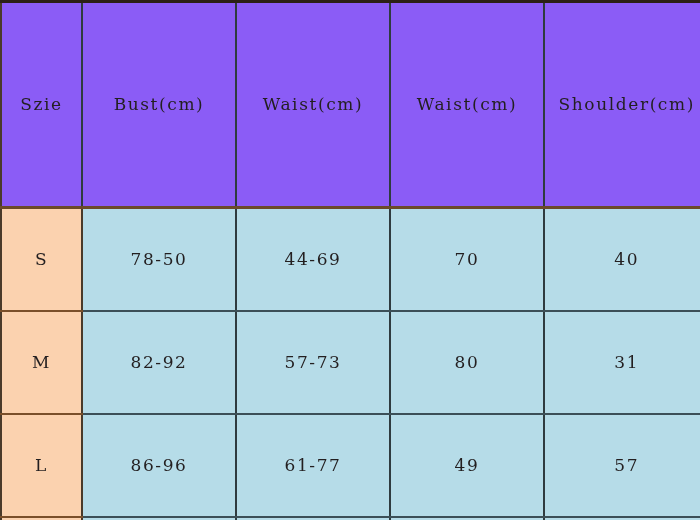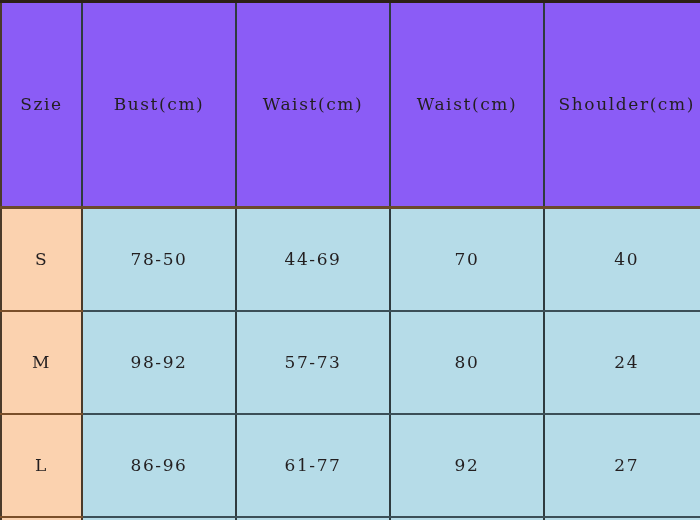--- a/index.html
+++ b/index.html
@@ -149,7 +149,7 @@
           <span class="cell-text">M</span>
         </td>
         <td>
-          <span class="cell-text">98-92</span>
+          <span class="cell-text">82-92</span>
         </td>
         <td>
           <span class="cell-text">57-73</span>

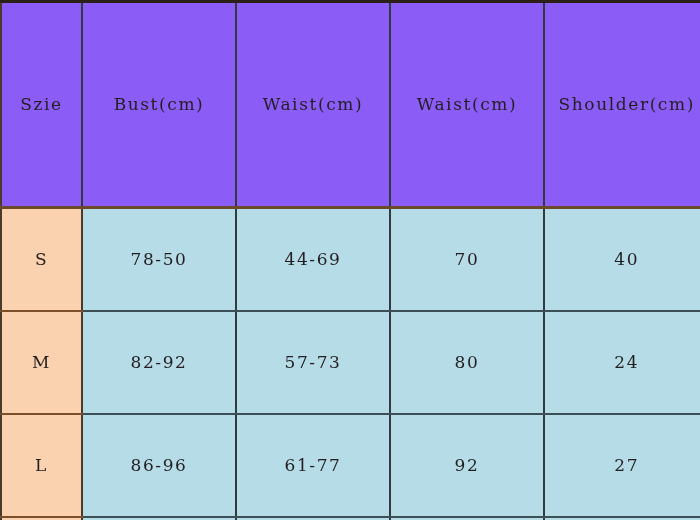--- a/index.html
+++ b/index.html
@@ -158,7 +158,7 @@
           <span class="cell-text">80</span>
         </td>
         <td>
-          <span class="cell-text">24</span>
+          <span class="cell-text">31</span>
         </td>
       </tr>
 

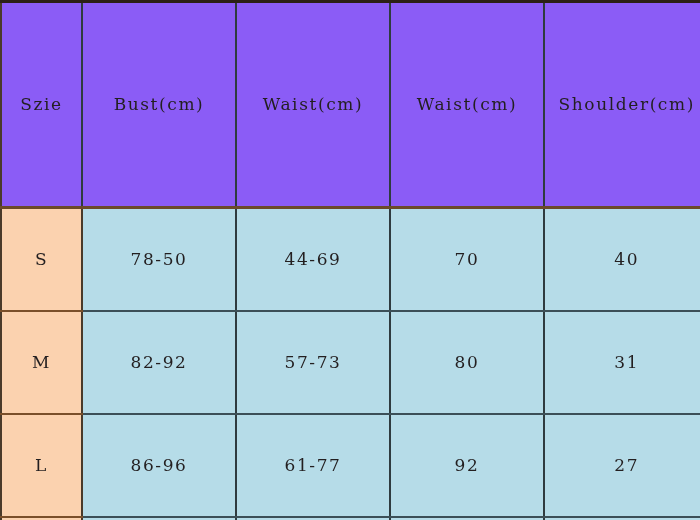--- a/index.html
+++ b/index.html
@@ -173,7 +173,7 @@
           <span class="cell-text">61-77</span>
         </td>
         <td>
-          <span class="cell-text">92</span>
+          <span class="cell-text">49</span>
         </td>
         <td>
           <span class="cell-text">27</span>

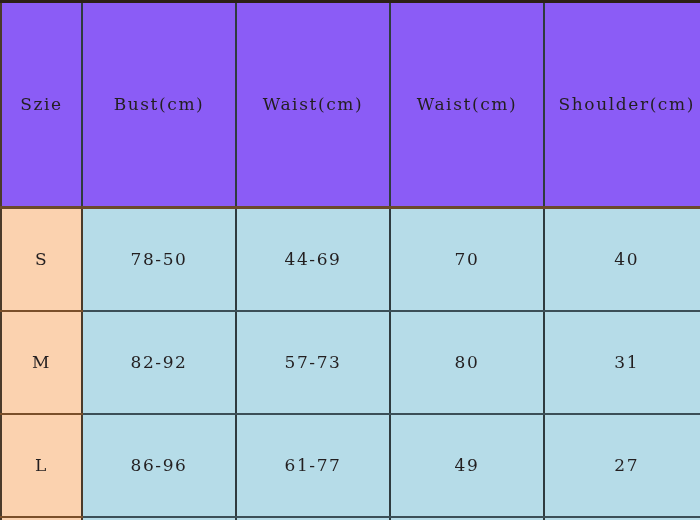--- a/index.html
+++ b/index.html
@@ -176,7 +176,7 @@
           <span class="cell-text">49</span>
         </td>
         <td>
-          <span class="cell-text">27</span>
+          <span class="cell-text">57</span>
         </td>
       </tr>
 

